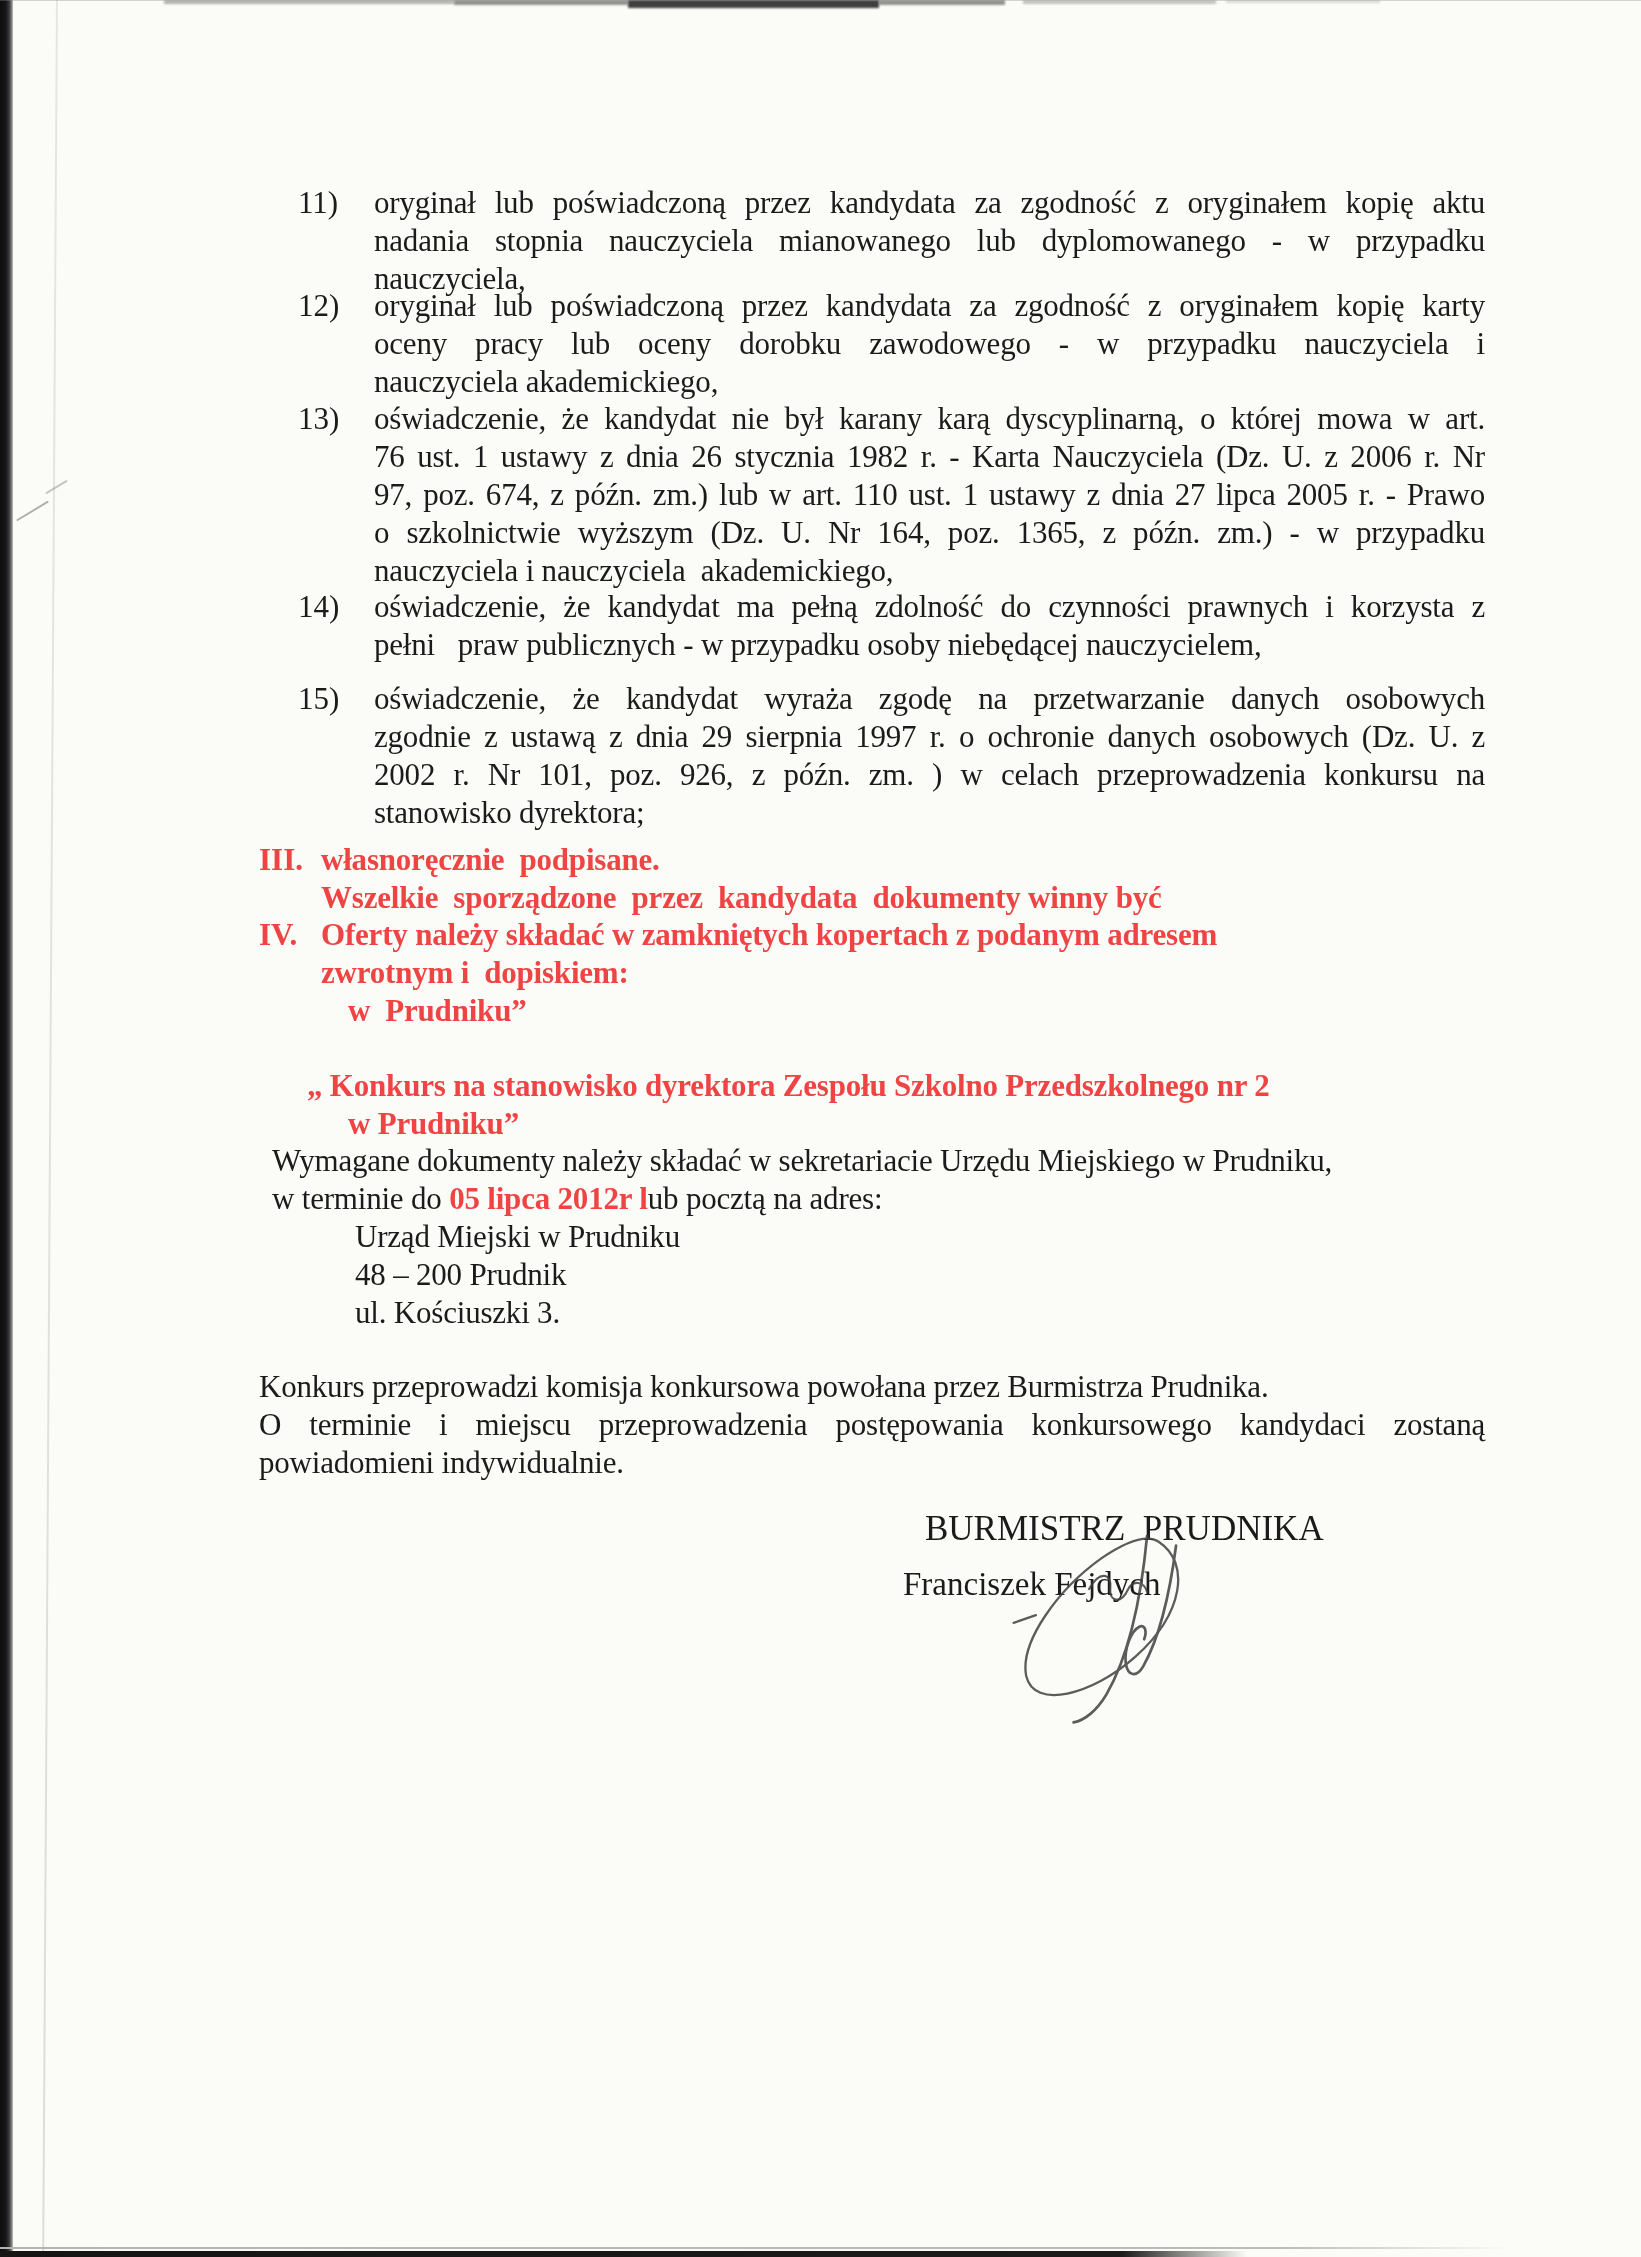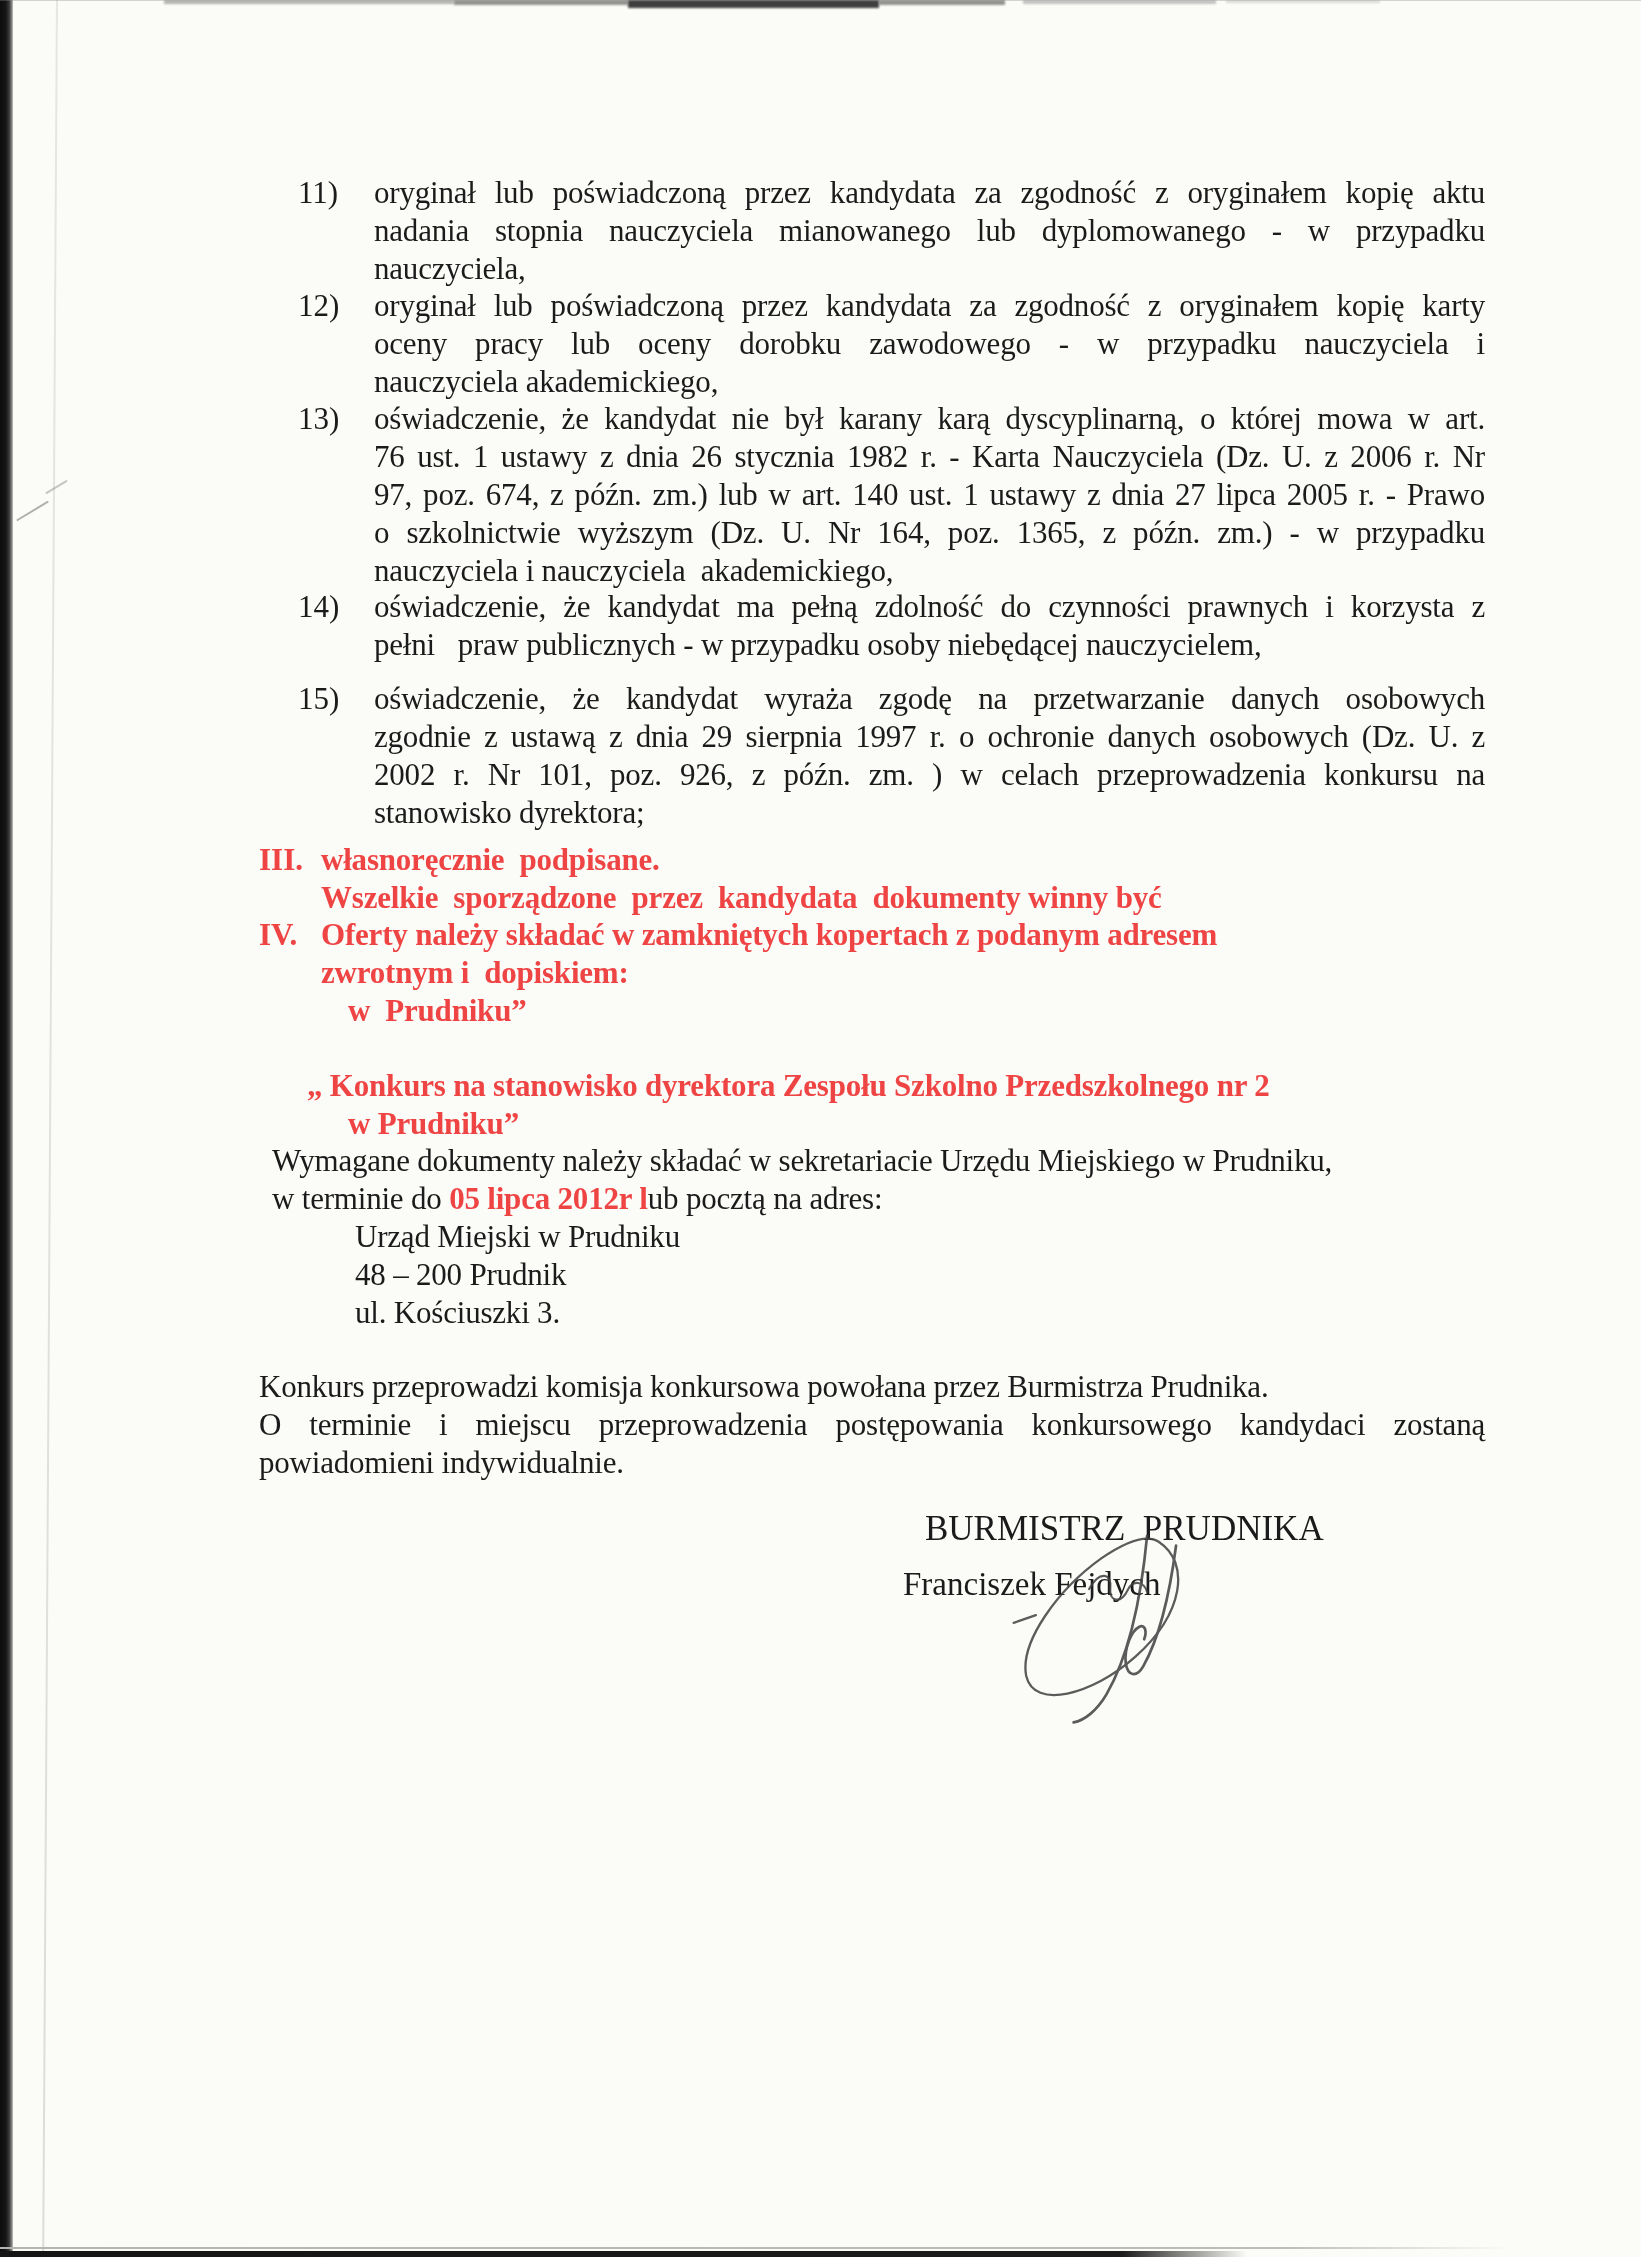--- a/index.html
+++ b/index.html
@@ -85,7 +85,7 @@
   <div class="scratch scr1"></div>
   <div class="scratch scr2"></div>
 
-  <div class="blk item" style="top:174px">
+  <div class="blk item" style="top:184px">
     <span class="num">11)</span>
     <div class="lines">
       <div class="ln j">oryginał lub poświadczoną przez kandydata za zgodność z oryginałem kopię aktu</div>

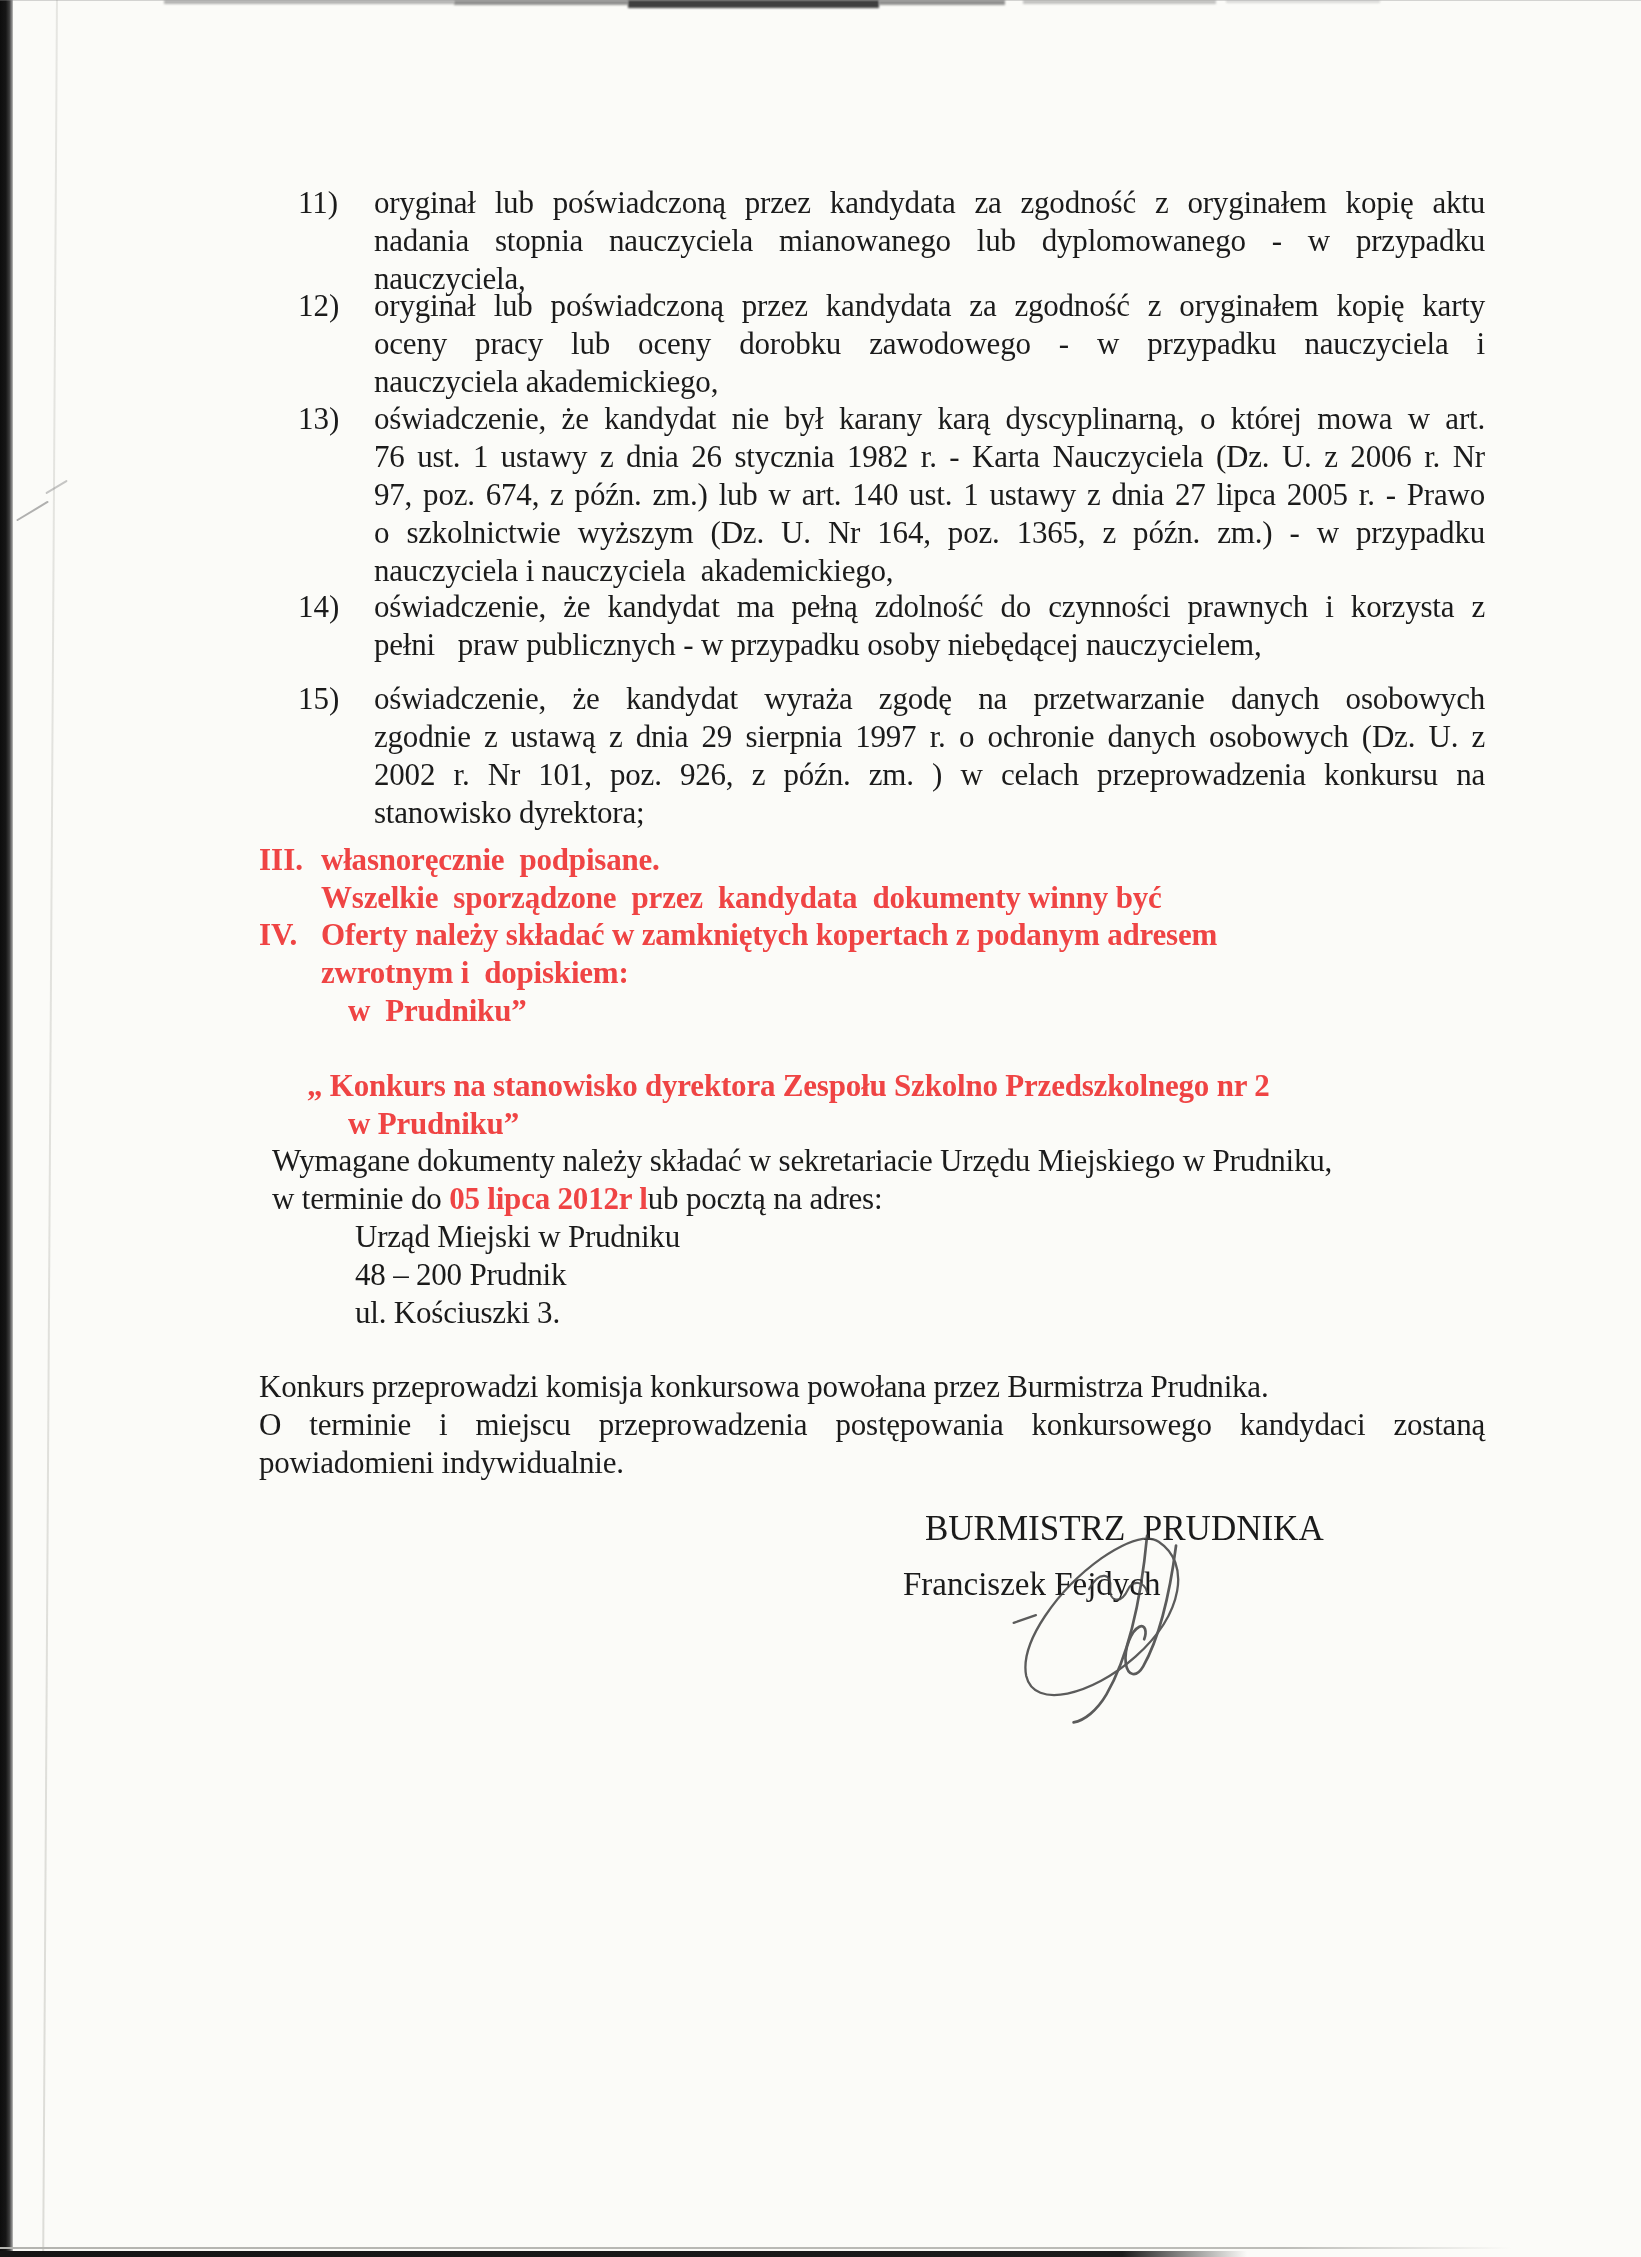--- a/index.html
+++ b/index.html
@@ -108,7 +108,7 @@
     <div class="lines">
       <div class="ln j">oświadczenie, że kandydat nie był karany karą dyscyplinarną, o której mowa w art.</div>
       <div class="ln j">76 ust. 1 ustawy z dnia 26 stycznia 1982 r. - Karta Nauczyciela (Dz. U. z 2006 r. Nr</div>
-      <div class="ln j">97, poz. 674, z późn. zm.) lub w art. 140 ust. 1 ustawy z dnia 27 lipca 2005 r. - Prawo</div>
+      <div class="ln j">97, poz. 674, z późn. zm.) lub w art. 110 ust. 1 ustawy z dnia 27 lipca 2005 r. - Prawo</div>
       <div class="ln j">o szkolnictwie  wyższym (Dz. U. Nr 164, poz. 1365, z późn. zm.) - w przypadku</div>
       <div class="ln">nauczyciela i nauczyciela&nbsp; akademickiego,</div>
     </div>

